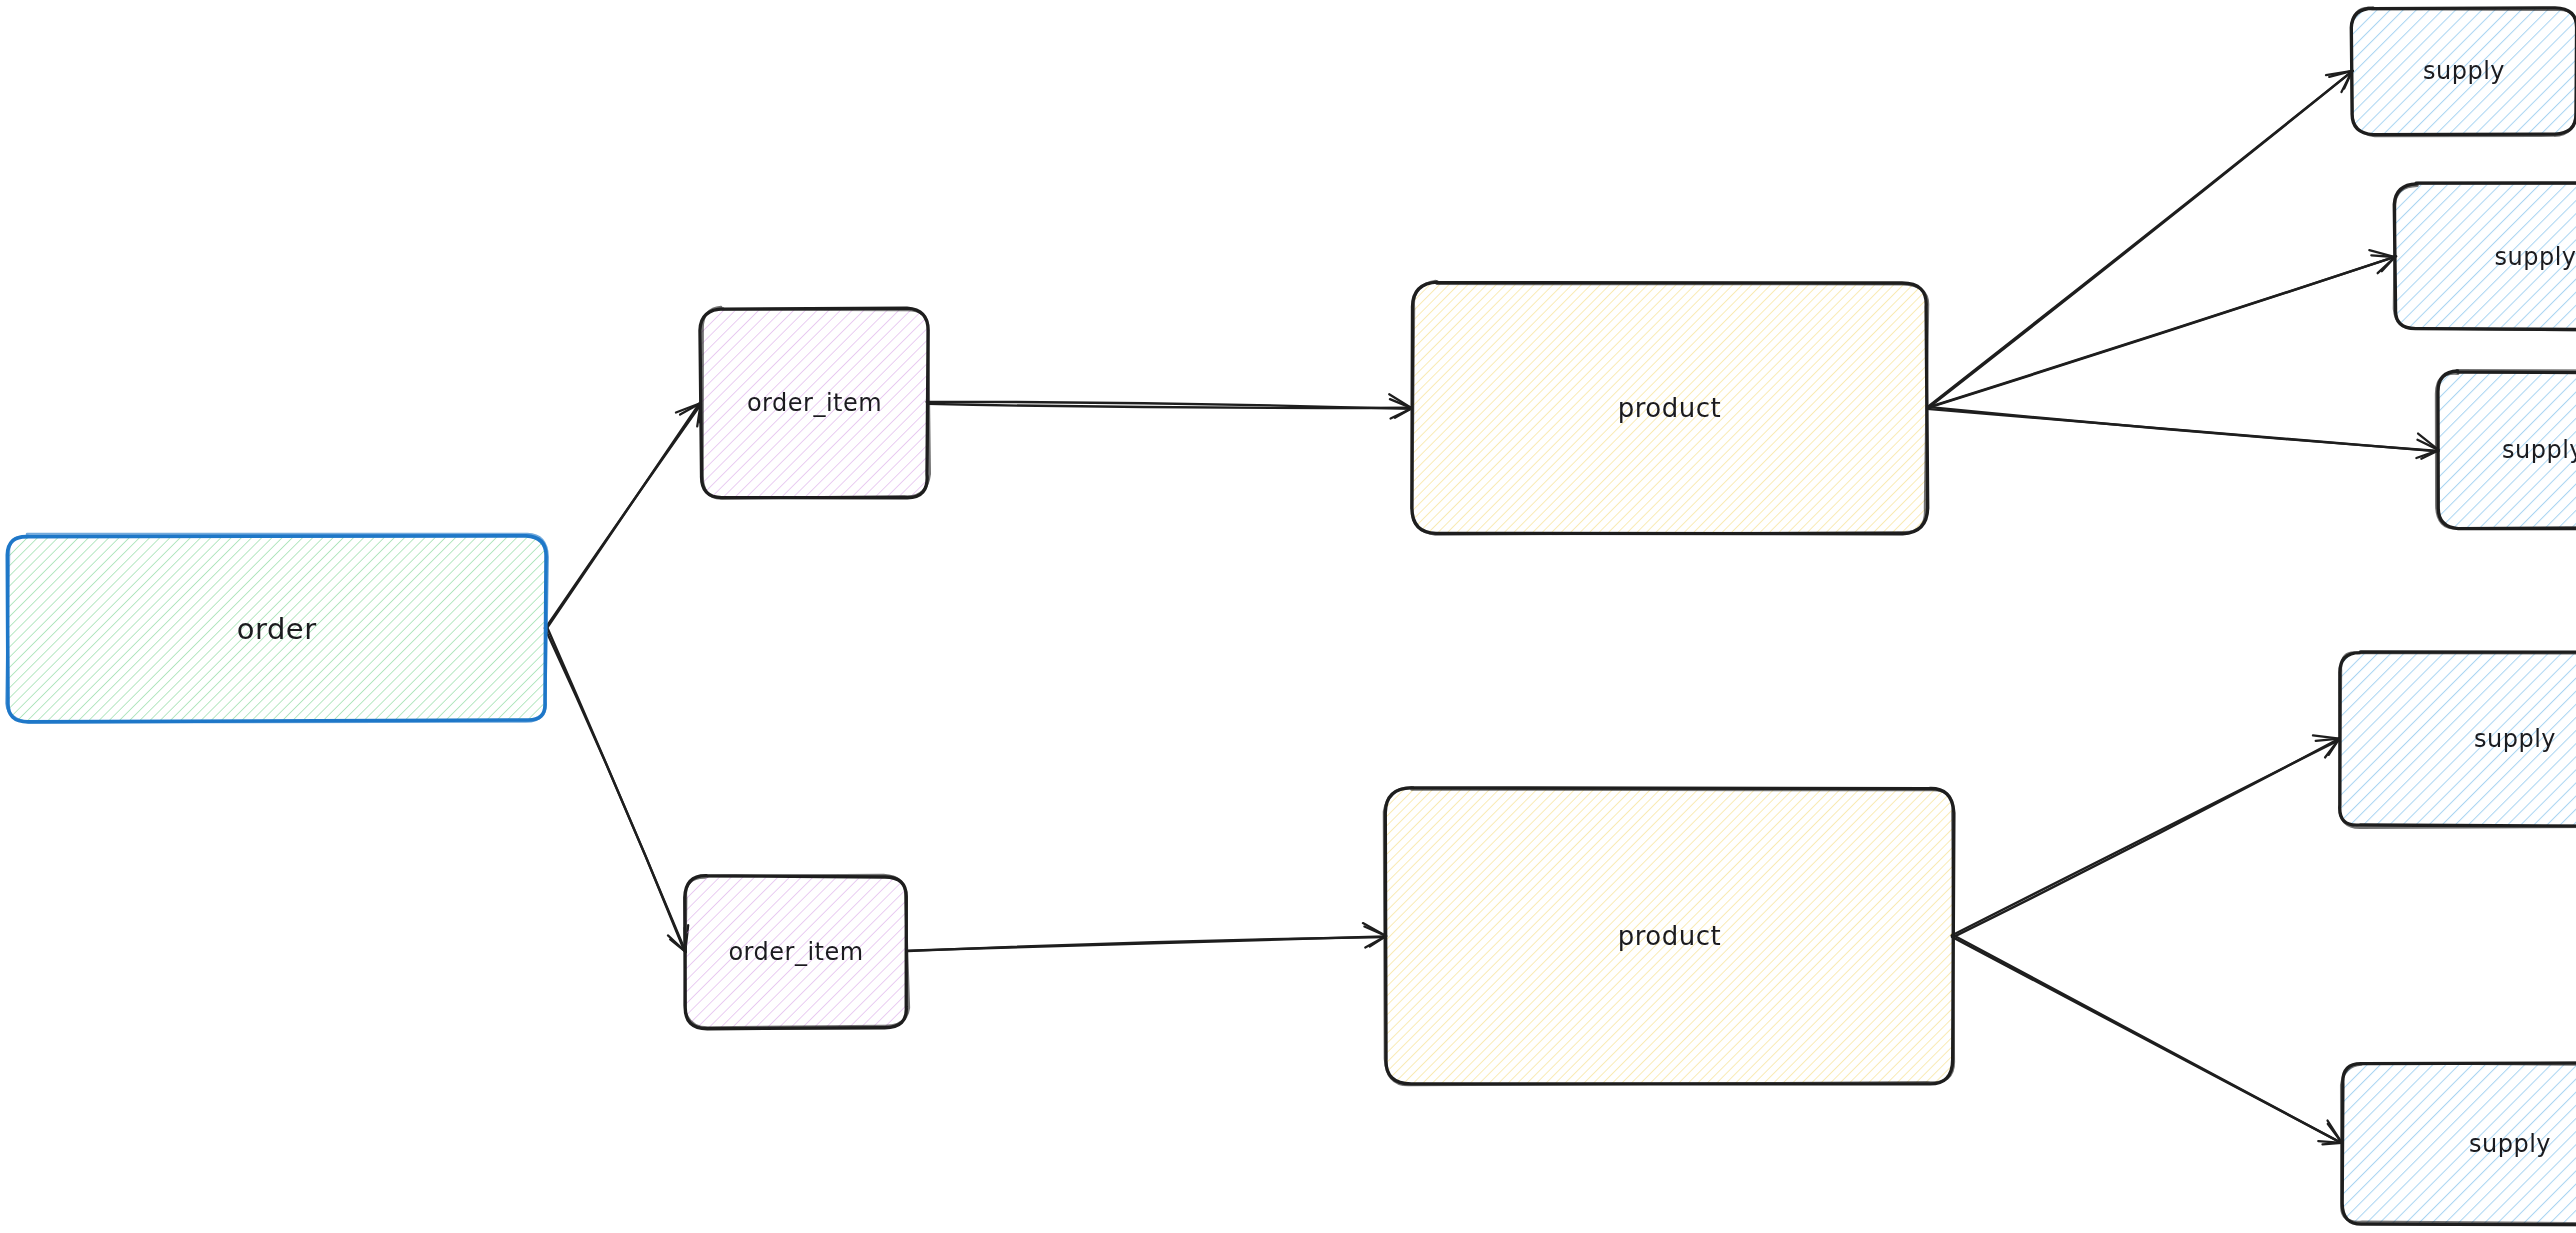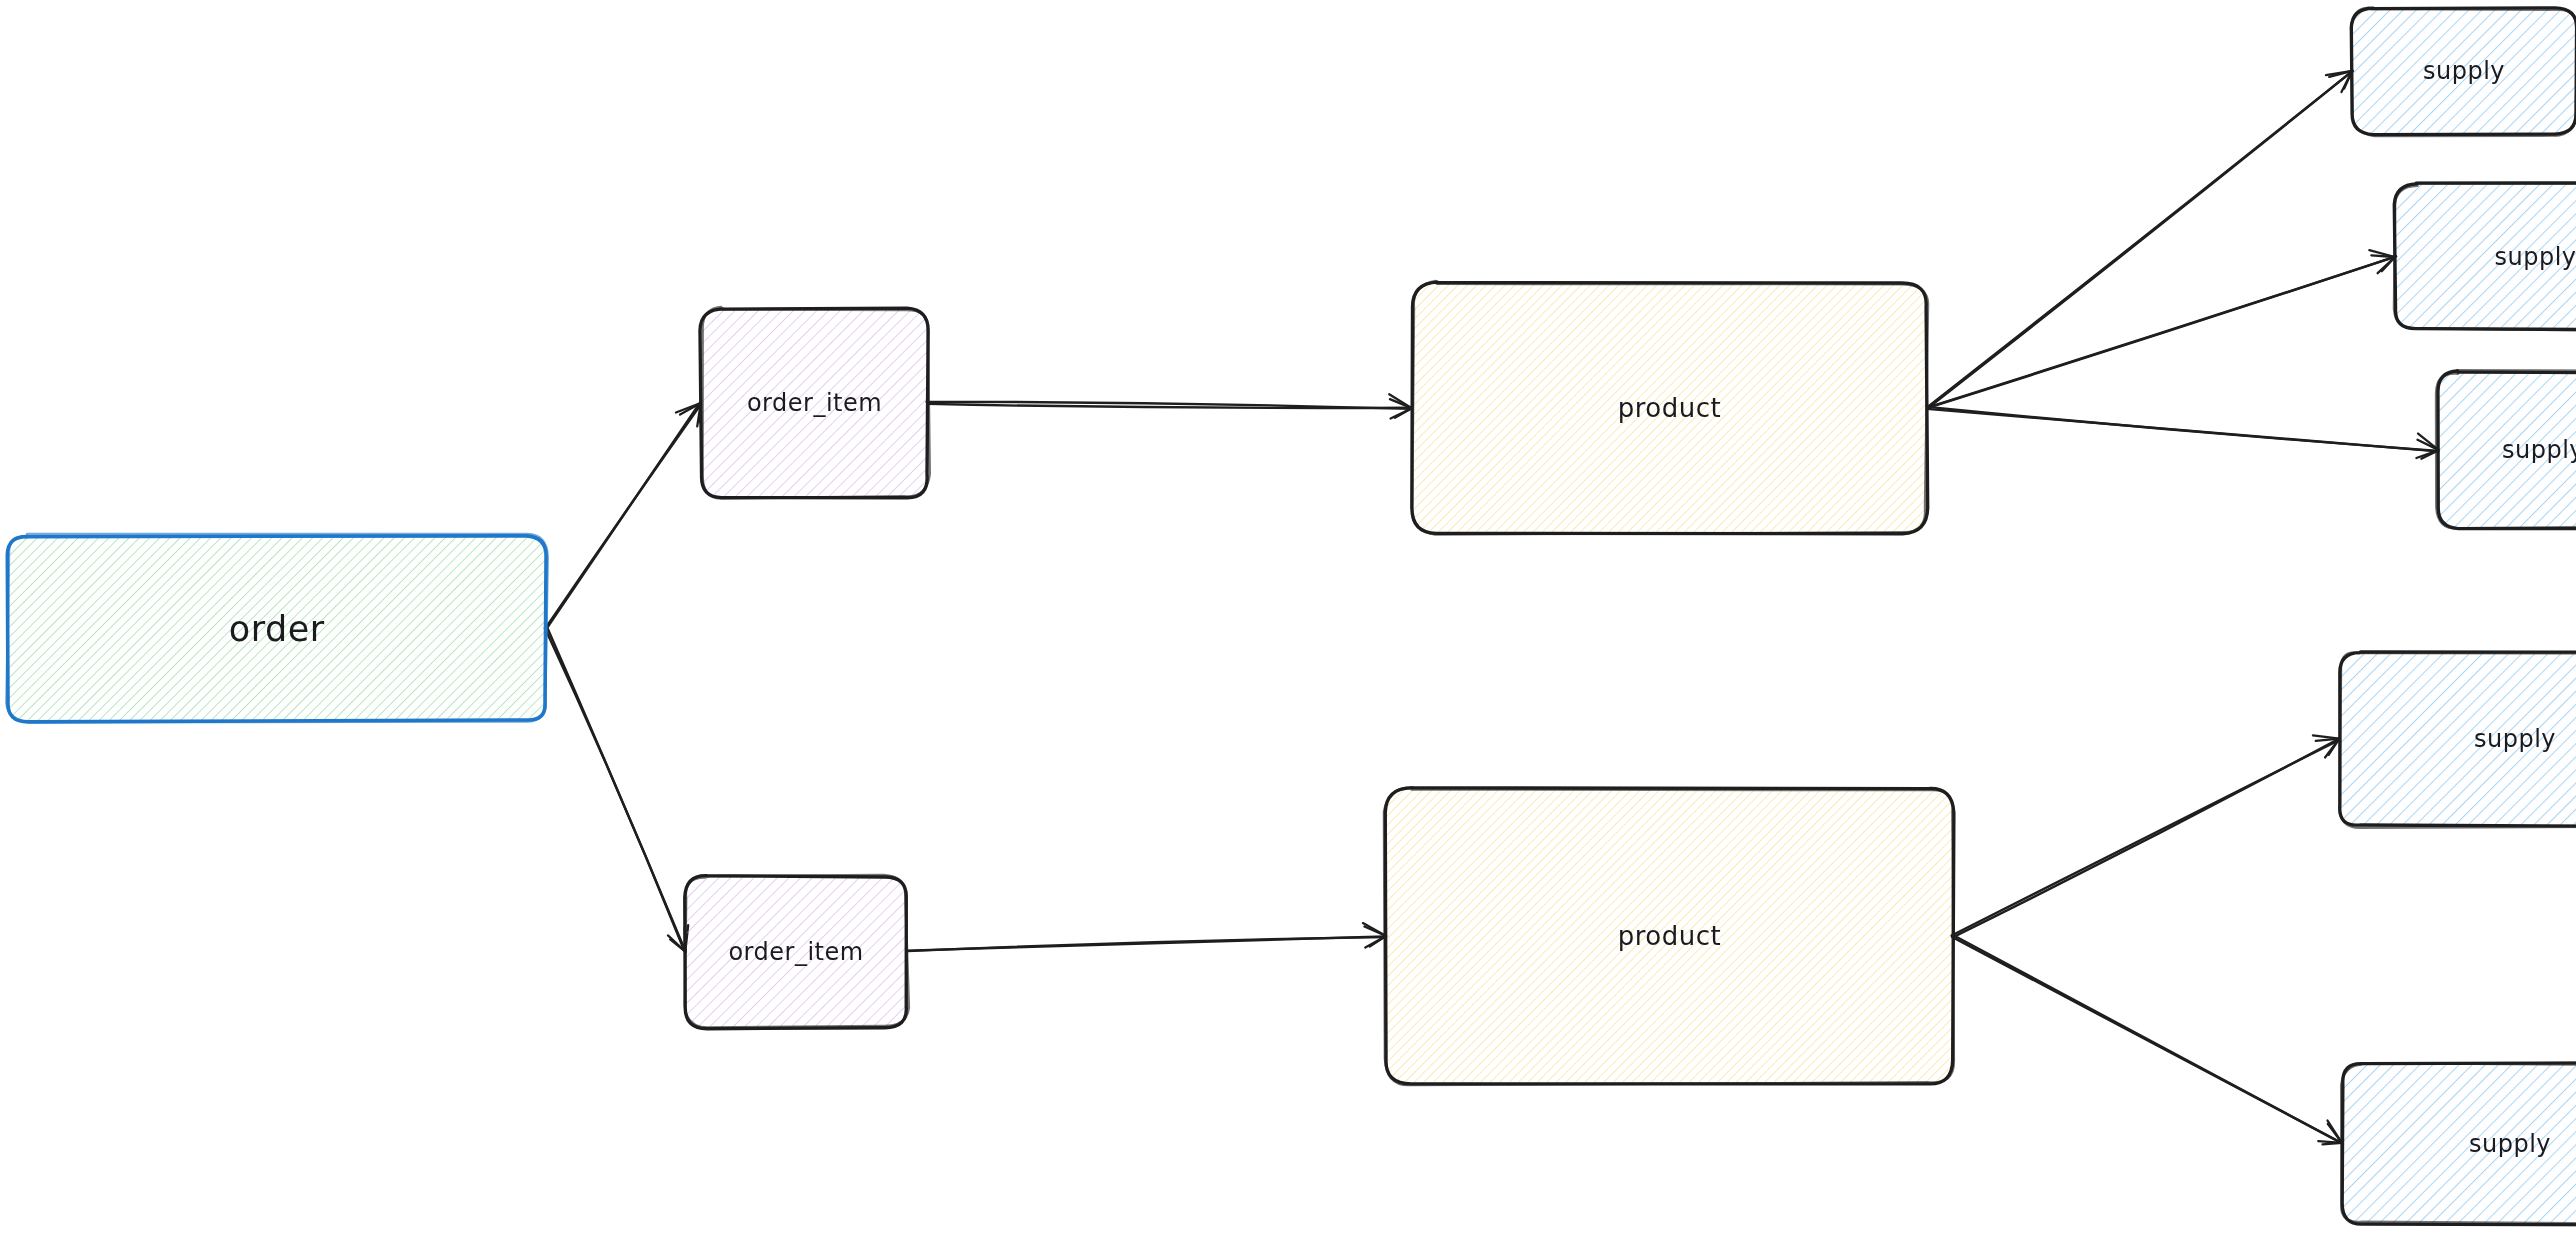--- a/index.html
+++ b/index.html
@@ -128,7 +128,7 @@
         <path d="M 39.2323589340003 1.3203105941975073 L 1006.1257915502068 -0.2330341330883252 Q 1045.6237163555918 1.6032695787042703 1045.0933208475324 38.85265922679224 L 1043.0892925262867 323.976072417561 Q 1044.959428788144 360.2017841349364 1006.9700794229144 358.03457832338034 L 38.97902117808304 361.66170311144634 Q -1.7366428374017788 361.67177403144154 0.004092694262086027 323.4815268532753 L -1.322876453084348 36.42196810265163 Q -0.037008999864109215 -0.5609359734509773 39.088470460422556 1.221427918980563 Z" fill="none" stroke="#1f78c8" stroke-width="7" stroke-linecap="round" stroke-linejoin="round" opacity="1"></path>
         <path d="M 37.11872482468315 -3.8616771695025625 L 1008.8575136989157 -3.717006325357131 Q 1046.8046752541813 -2.976335763221763 1048.2631693220526 40.912176254863 L 1043.5595260872783 320.7146521821686 Q 1049.2437578480428 359.9106599113022 1005.8659244791446 361.0251628186205 L 42.115784291464735 362.33556568940895 Q 0.44920885793362275 358.37562096252833 -2.986035703907737 325.84558526070117 L 1.8425960570306499 35.05102920604452 Q 0.01340702386265935 -4.096704125216559 37.36195102513859 2.1993405850135446 Z" fill="none" stroke="#1f78c8" stroke-width="5.04" stroke-linecap="round" stroke-linejoin="round" opacity="0.62"></path>
       </svg>
-      <span class="label" style="font-size: 35px; color: rgb(27, 27, 31);">order</span>
+      <span class="label" style="font-size: 29px; color: rgb(27, 27, 31);">order</span>
     </div>
     <div class="node" style="left: 701px; top: 309px; width: 227px; height: 188px;">
       <svg class="frame" viewBox="0 0 440 365" preserveAspectRatio="none">

